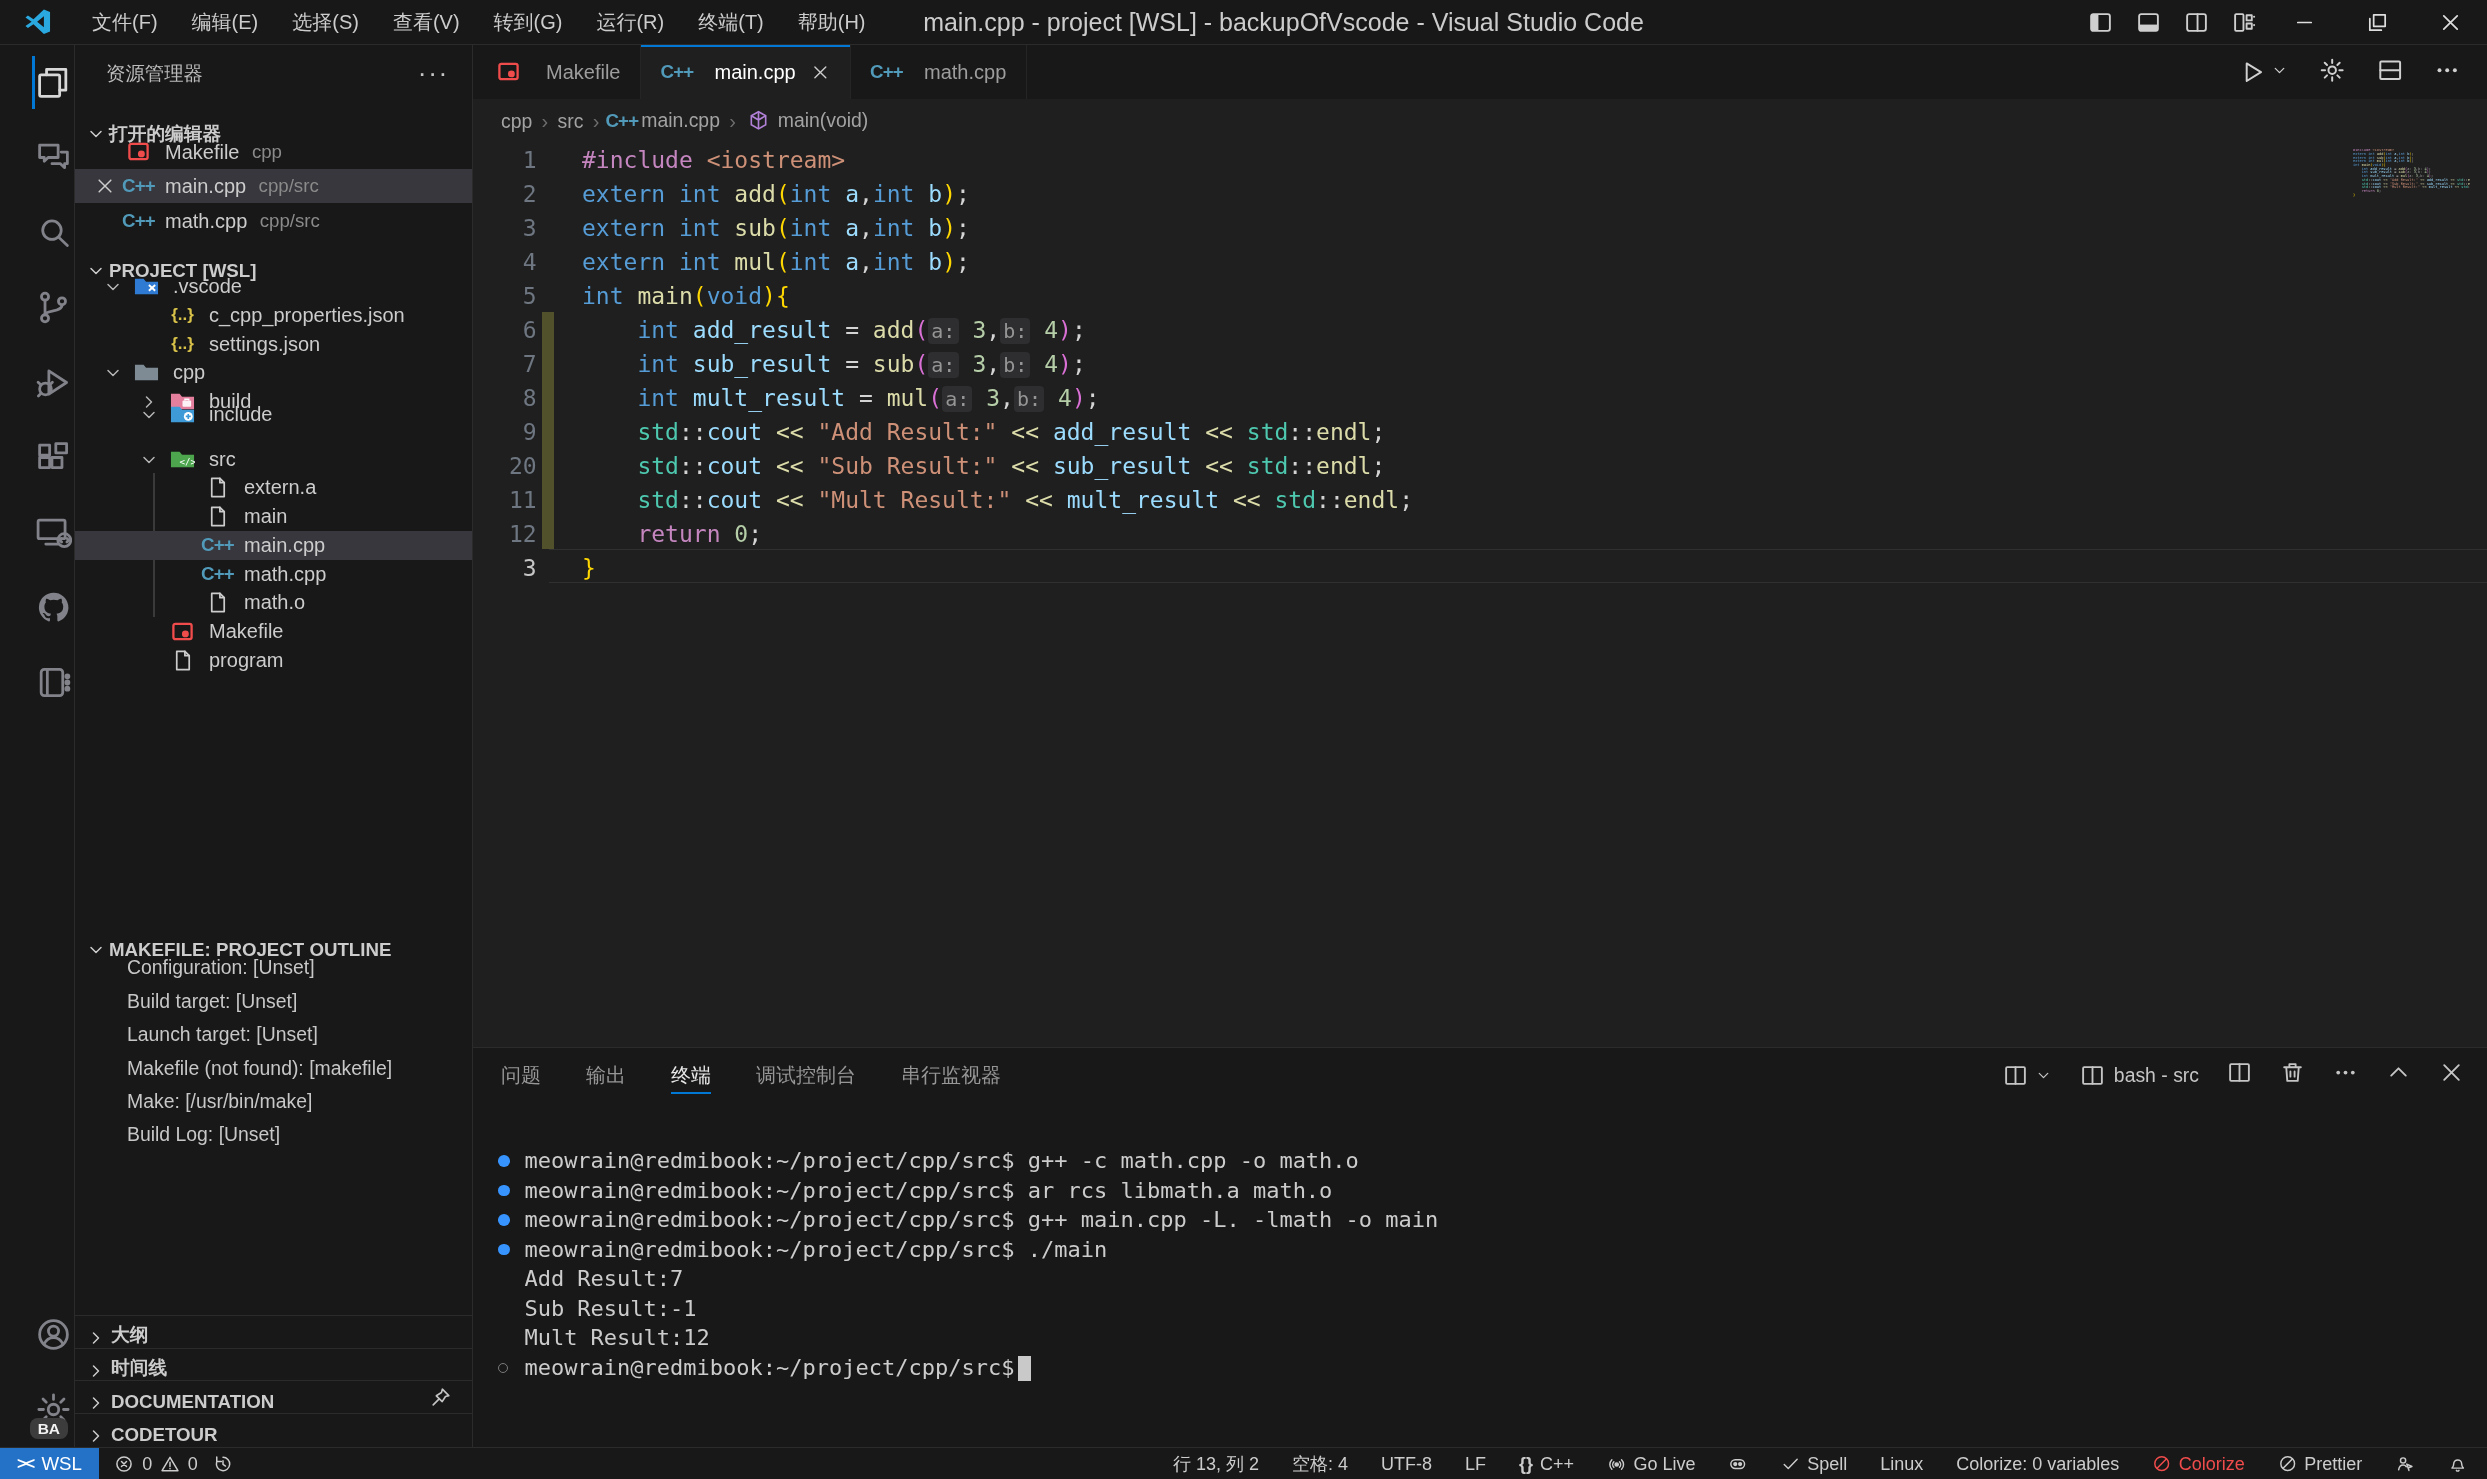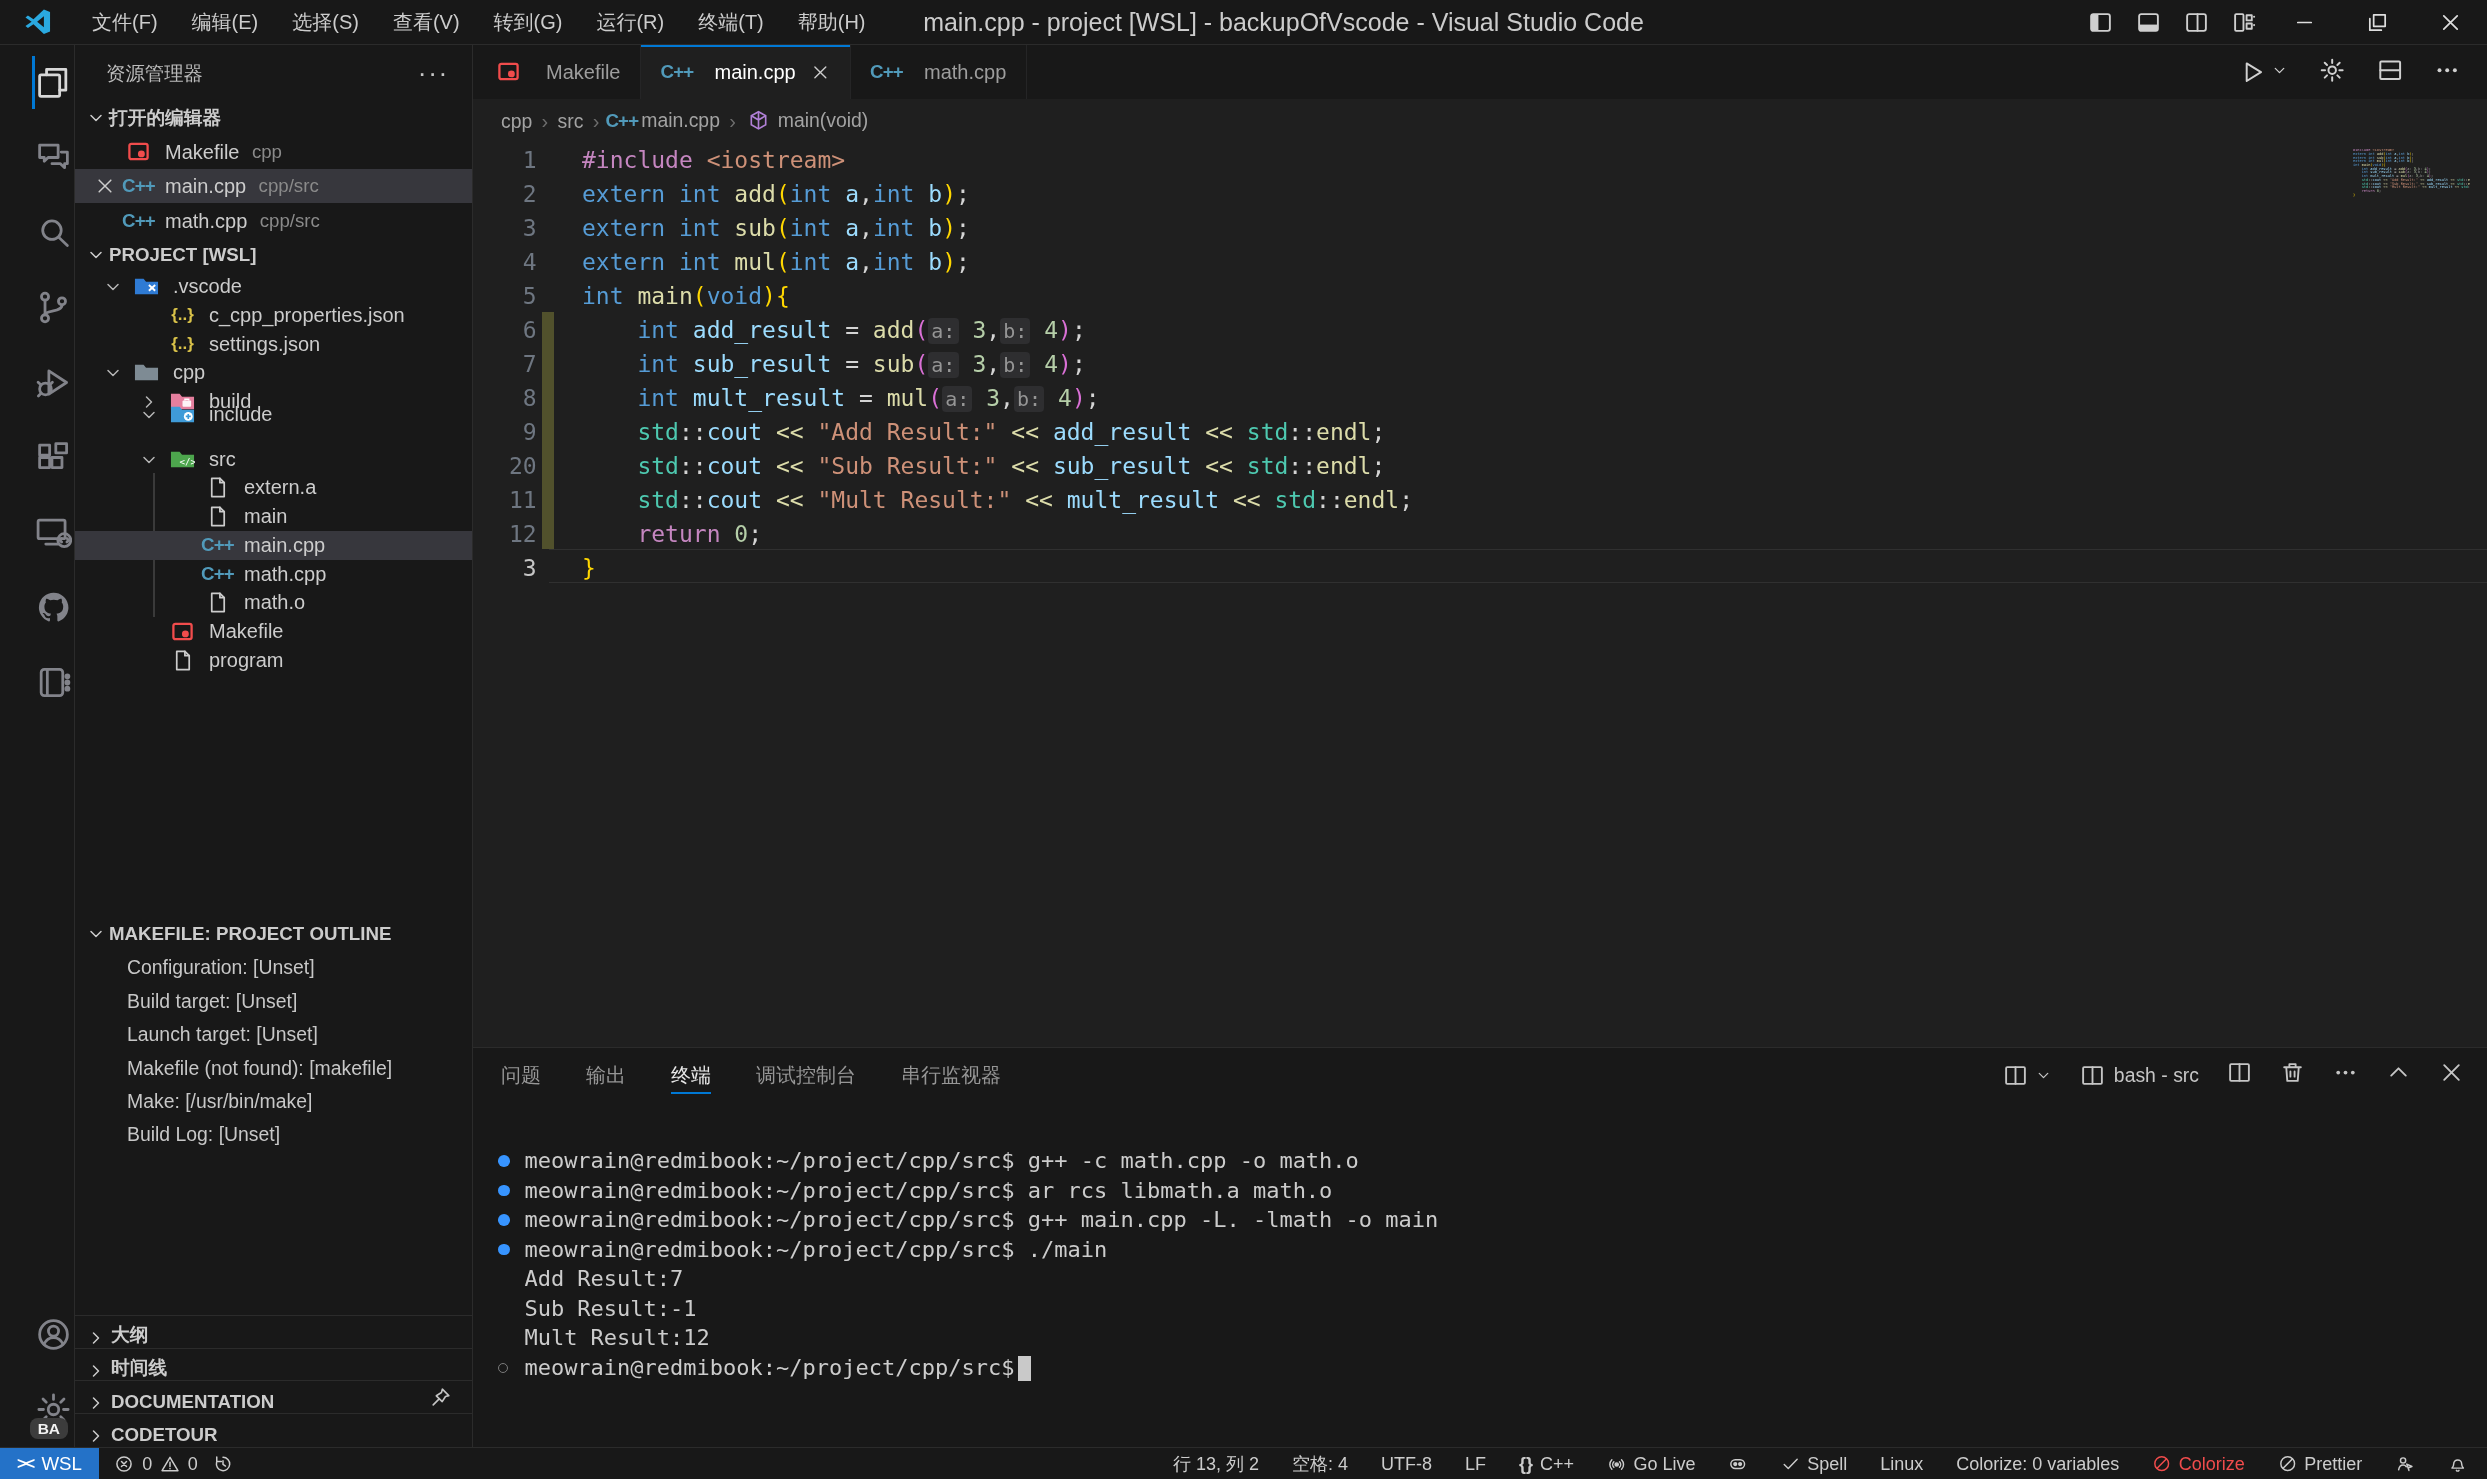--- a/index.html
+++ b/index.html
@@ -36,7 +36,7 @@
   .sidebar { position:relative; width:398px; background:#181818; border-right:0.8px solid #2b2b2b; font-size:20px; overflow:hidden; }
   .sb-header { position:absolute; top:0; left:0; right:0; height:56px; display:flex; align-items:center; padding:0 23px 0 31px; color:#bbbbbb; font-size:19.4px; }
   .sb-header .more { margin-left:auto; font-size:26.4px; color:#c5c5c5; letter-spacing:1.6px; }
-  .sec-head { position:absolute; left:0; right:0; height:34px; display:flex; align-items:center; font-weight:bold; color:#cccccc; font-size:18.7px; }
+  .sec-head { position:absolute; left:0; right:0; height:34px; display:flex; align-items:center; font-weight:bold; color:#cccccc; font-size:18.7px;margin-top:16px; }
   .sec-head .chev { width:23px; margin-left:11px; display:flex; color:#cccccc; }
   .sec-head .chev svg { width:20px; height:20px; }
   .row { position:absolute; left:0; right:0; height:34px; display:flex; align-items:center; }

